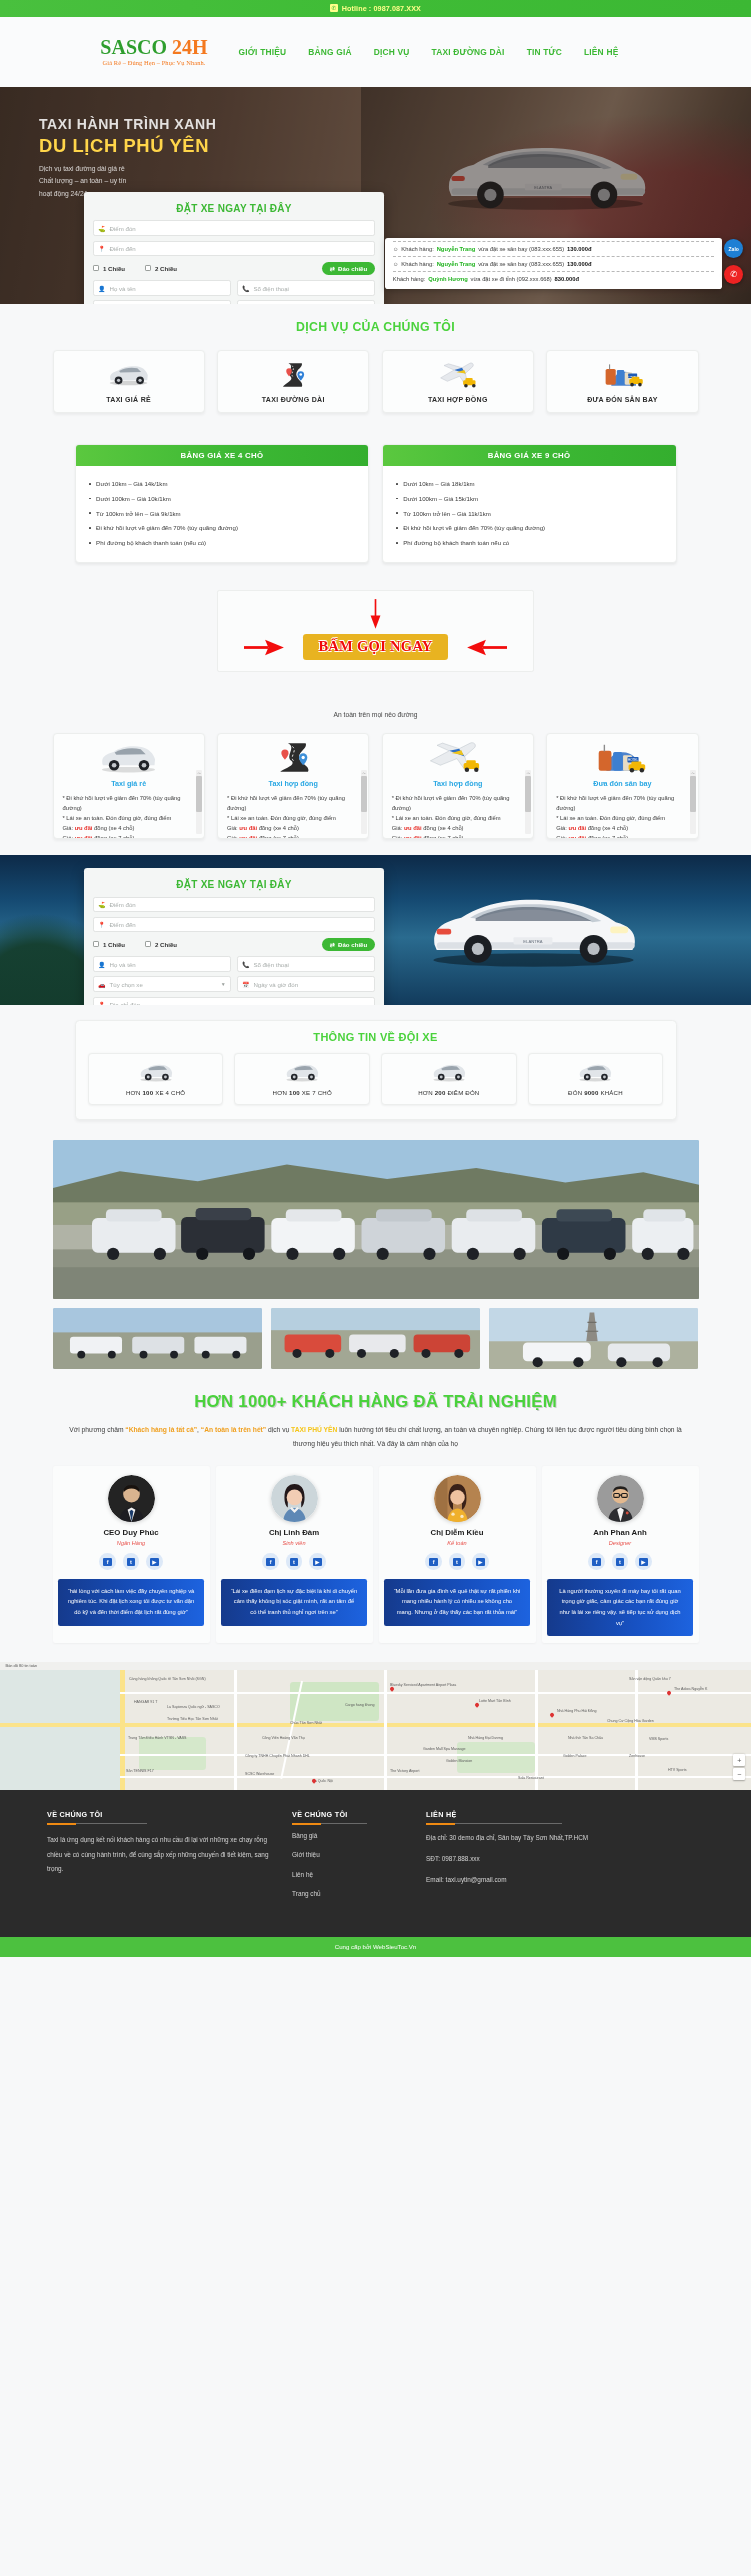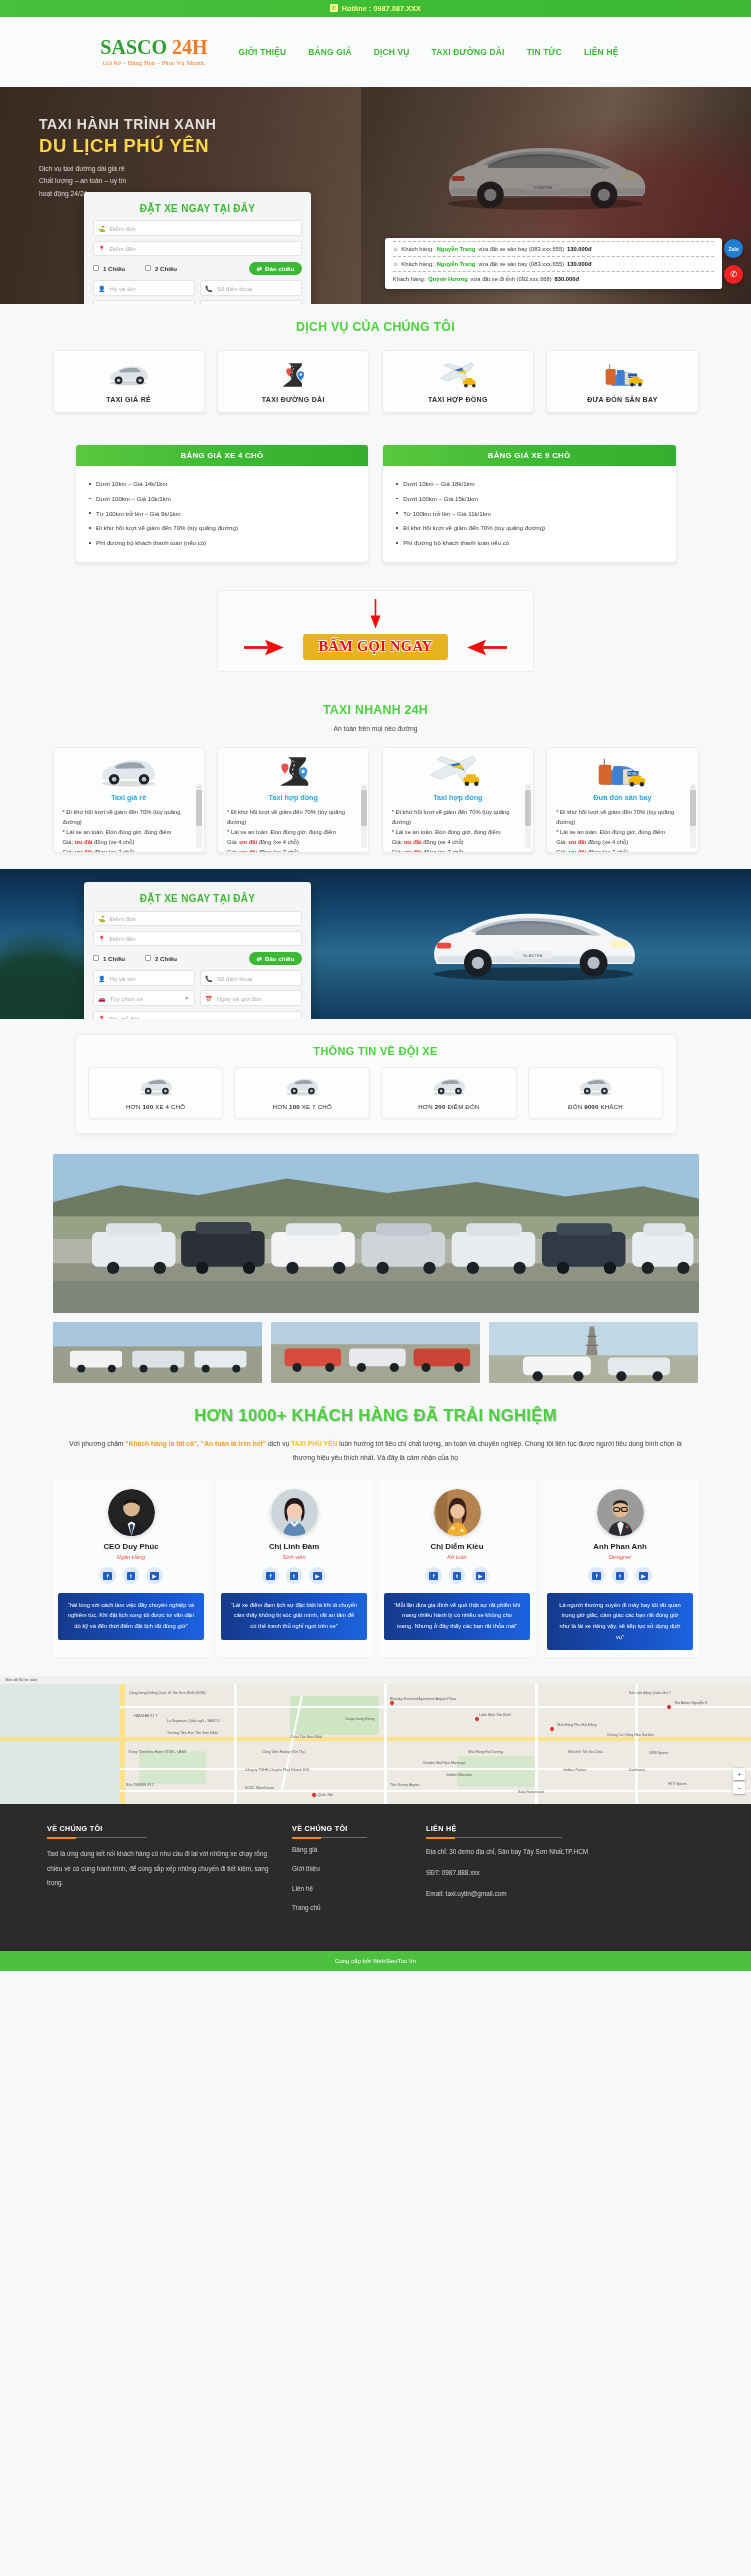--- a/index.html
+++ b/index.html
@@ -72,7 +72,7 @@
 
   
   .bookform{
-    position:absolute;left:84px;top:105px;width:227px;
+    position:absolute;left:84px;top:105px;width:300px;
     background:#f4f6f5;border-radius:3.3px;box-shadow:0 3.3px 12.3px rgba(0,0,0,.30);
     padding:7.8px 9px 10px 9px;z-index:5;
   }

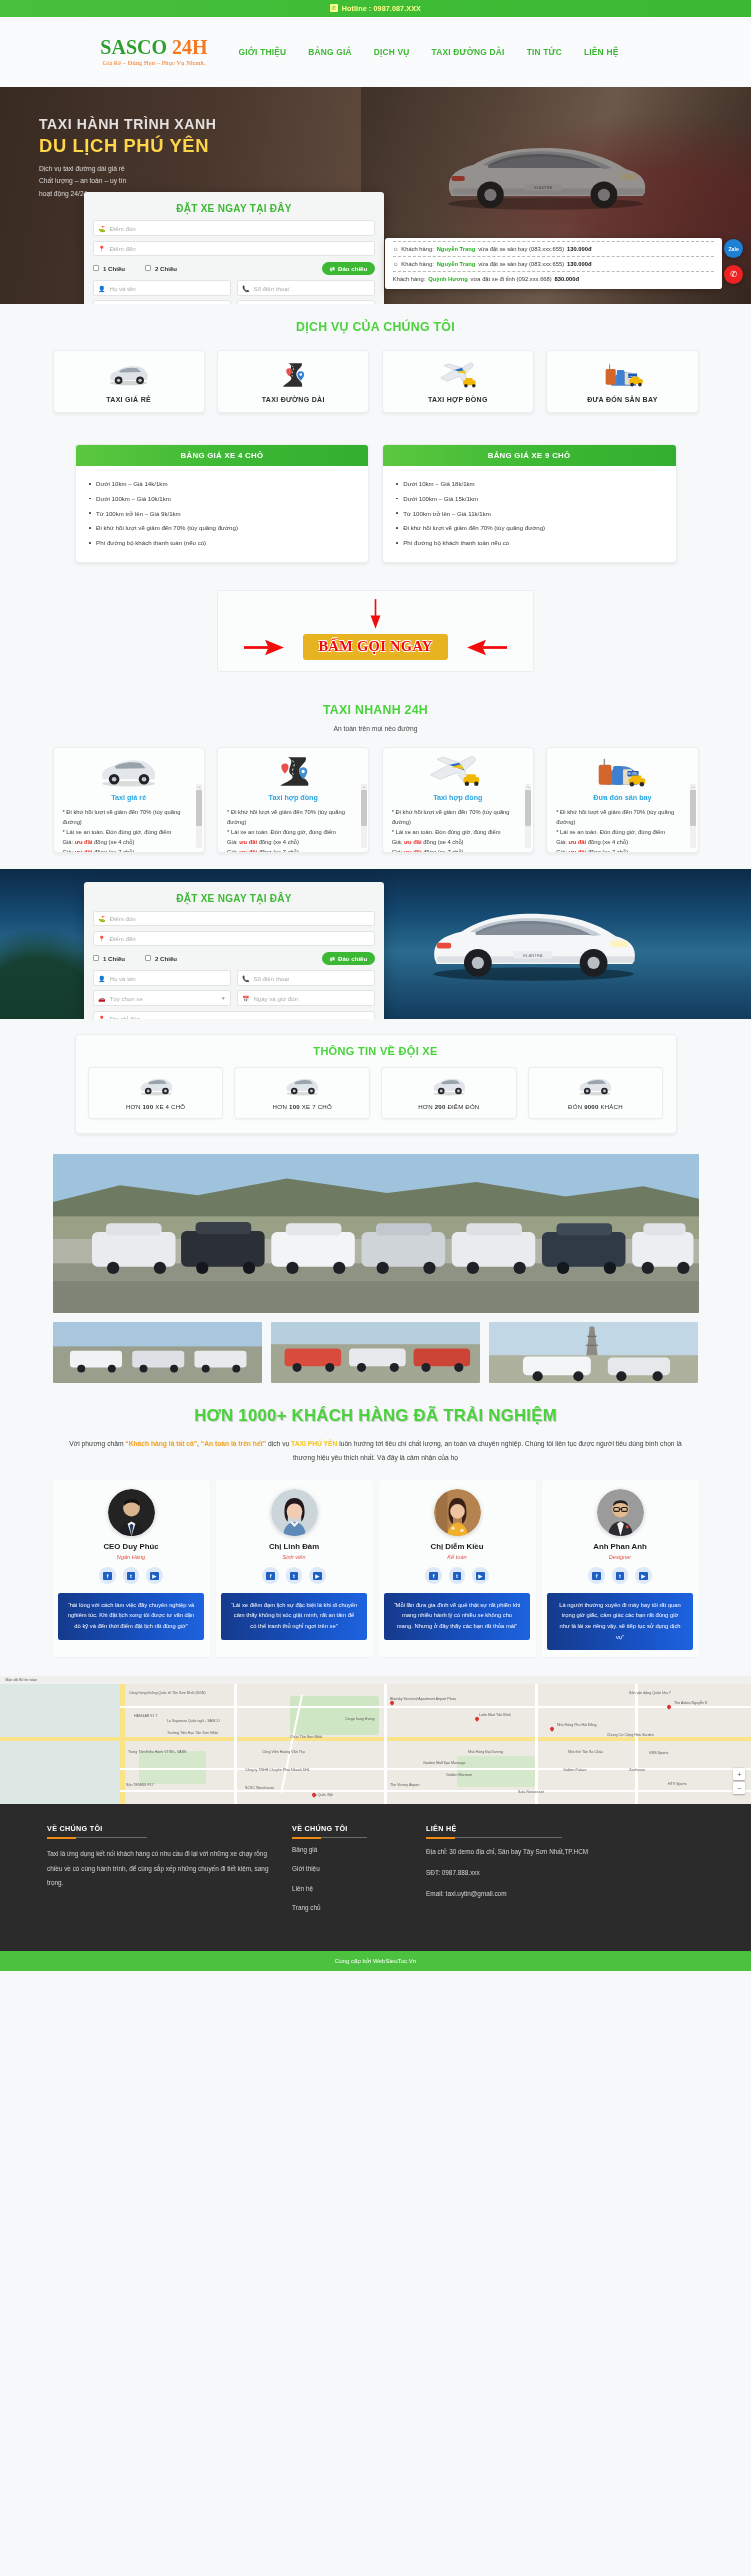--- a/index.html
+++ b/index.html
@@ -558,7 +558,6 @@
 
 <div class="sec">
   <div class="wrap">
-    <div class="sec-title">TAXI NHANH 24H</div>
     <div class="sec-sub">An toàn trên mọi nẻo đường</div>
     <div class="nh-grid">
 

